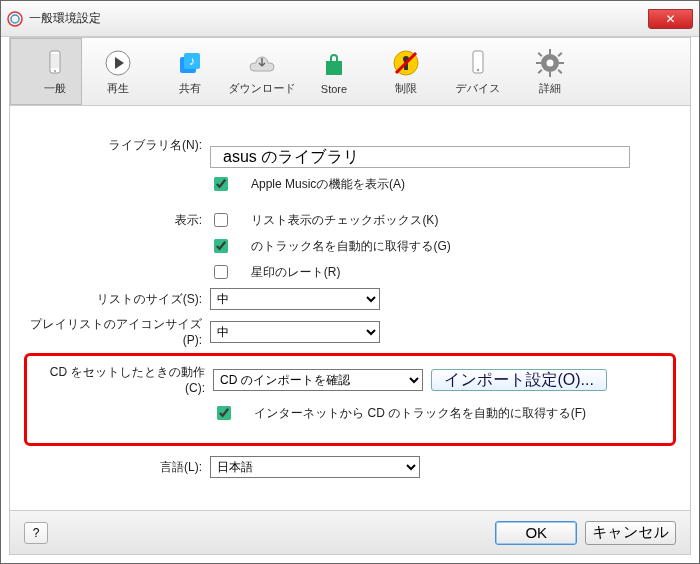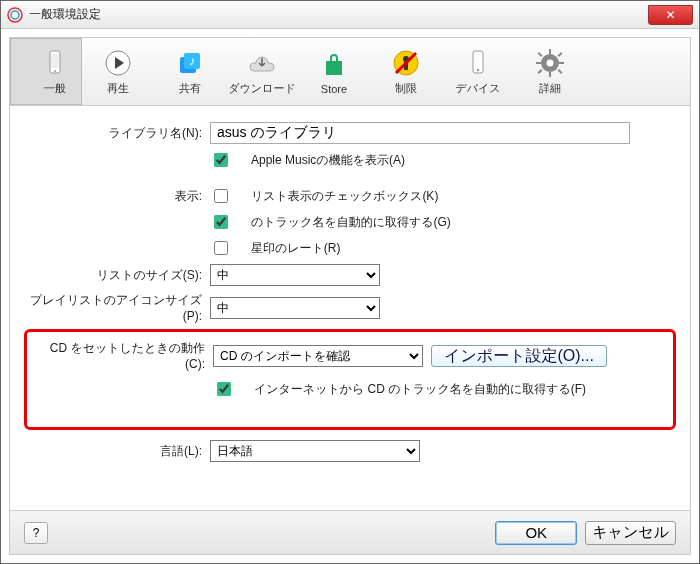--- a/index.html
+++ b/index.html
@@ -5,7 +5,7 @@
   * { box-sizing: border-box; font-family: "MS UI Gothic", "Meiryo", sans-serif; }
   body { margin: 0; width: 700px; height: 564px; background: #fff; }
   .window { width: 700px; height: 564px; border: 1px solid #666; background: #fff; position: relative; }
-  .titlebar { height: 28px; background: linear-gradient(#fdfdfd, #e8e8e8); border-bottom: 1px solid #ccc; display: flex; align-items: center; padding: 0 6px; }
+  .titlebar { height: 36px; background: linear-gradient(#fdfdfd, #e8e8e8); border-bottom: 1px solid #ccc; display: flex; align-items: center; padding: 0 6px; }
   .title-icon svg { width: 16px; height: 16px; display: block; }
   .title-text { font-size: 12px; margin-left: 6px; color: #222; }
   .close-btn { margin-left: auto; width: 45px; height: 20px; border-radius: 0 0 3px 3px; background: linear-gradient(#e55,#c22); color: #fff; font-size: 12px; display: flex; align-items: center; justify-content: center; border: 1px solid #933; cursor: pointer; }

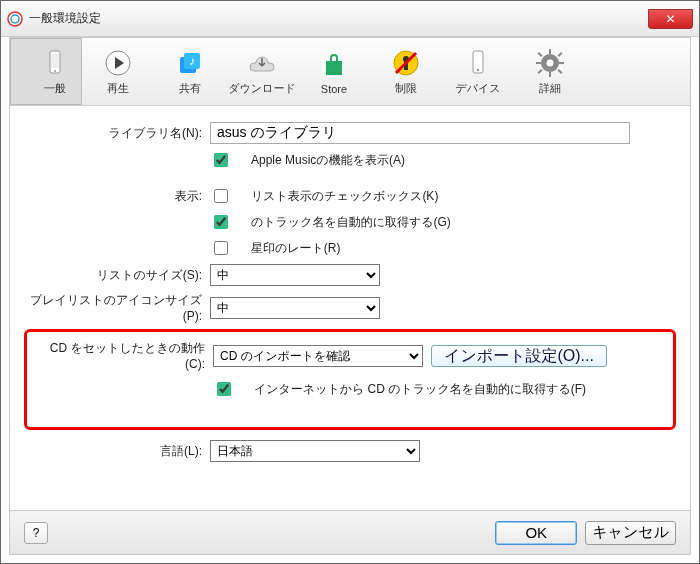--- a/index.html
+++ b/index.html
@@ -19,7 +19,7 @@
   .row { display: flex; align-items: center; margin-bottom: 6px; }
   .lbl { width: 180px; text-align: right; padding-right: 8px; }
   .ctrl { flex: 1; display: flex; align-items: center; gap: 8px; }
-  input[type=text].wide { width: 420px; height: 22px; border: 1px solid #aaa; padding: 0 6px; font-size: 14px; }
+  input[type=text].wide { width: 420px; height: 22px; border: 1px solid #aaa; padding: 0 12px; font-size: 16px; margin-top: 24px; }
   .cb { display: flex; align-items: center; gap: 20px; font-size: 12px; }
   .cb input { width: 14px; height: 14px; accent-color: #3b8; }
   select.sel { height: 22px; border: 1px solid #777; font-size: 12px; padding: 0 2px; background: #fff; }

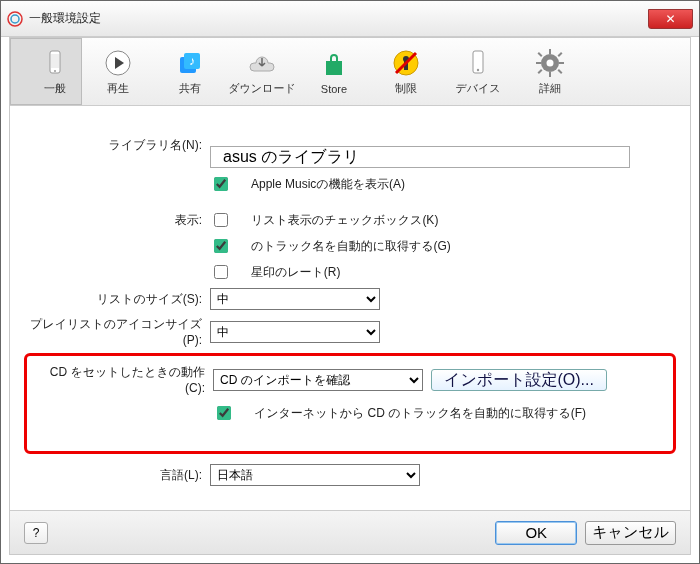--- a/index.html
+++ b/index.html
@@ -213,7 +213,7 @@
               <button class="btn">インポート設定(O)...</button>
             </div>
           </div>
-          <div class="row" style="margin-top:8px;margin-bottom:16px;justify-content:flex-end;">
+          <div class="row" style="margin-top:8px;margin-bottom:8px;justify-content:flex-end;">
             <div class="lbl"></div>
             <div class="ctrl">
               <label class="cb">

